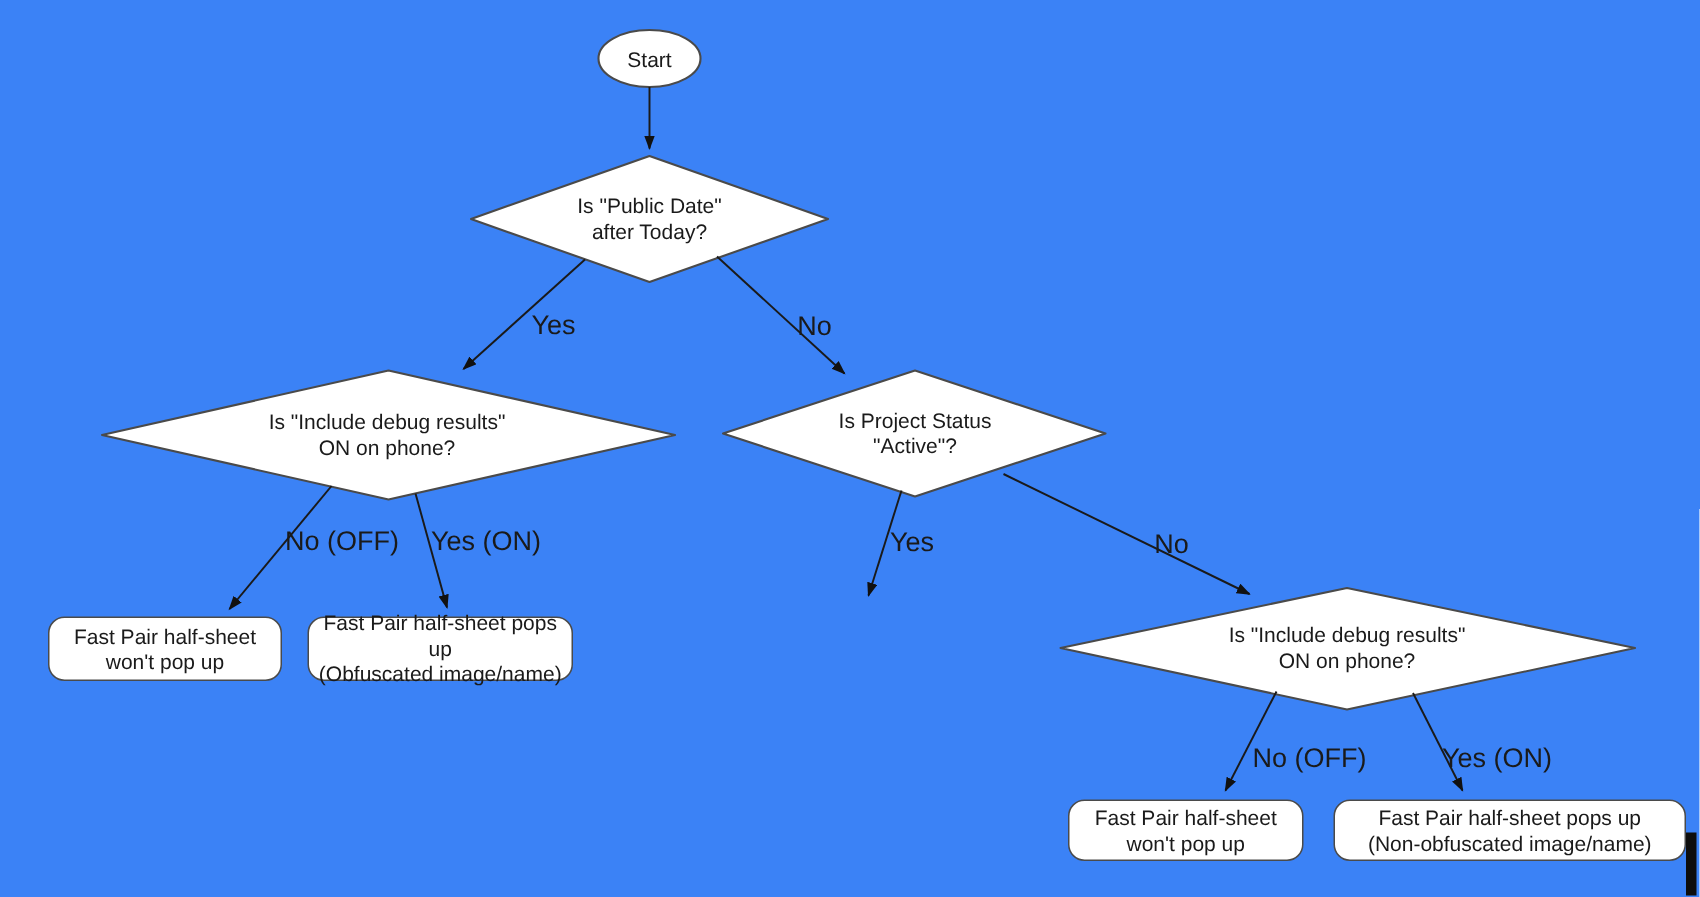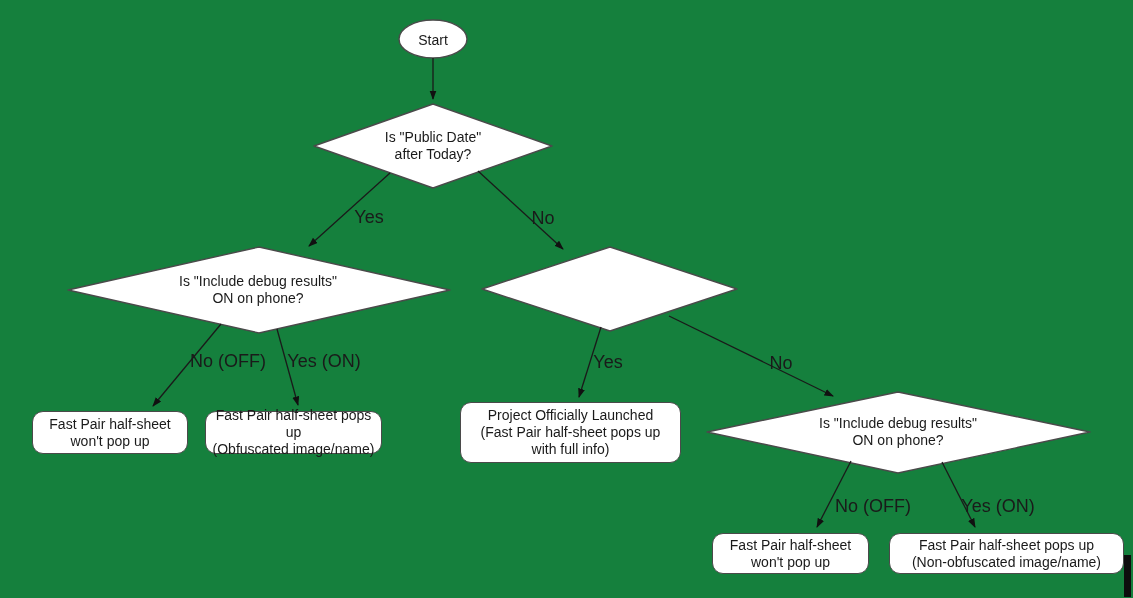--- a/index.html
+++ b/index.html
@@ -11,7 +11,7 @@
     position: relative;
     width: 1133px;
     height: 598px;
-    background: #15803d;
+    background: #3b82f6;
     font-family: "Liberation Sans", sans-serif;
     color: #1a1a1a;
     overflow: hidden;

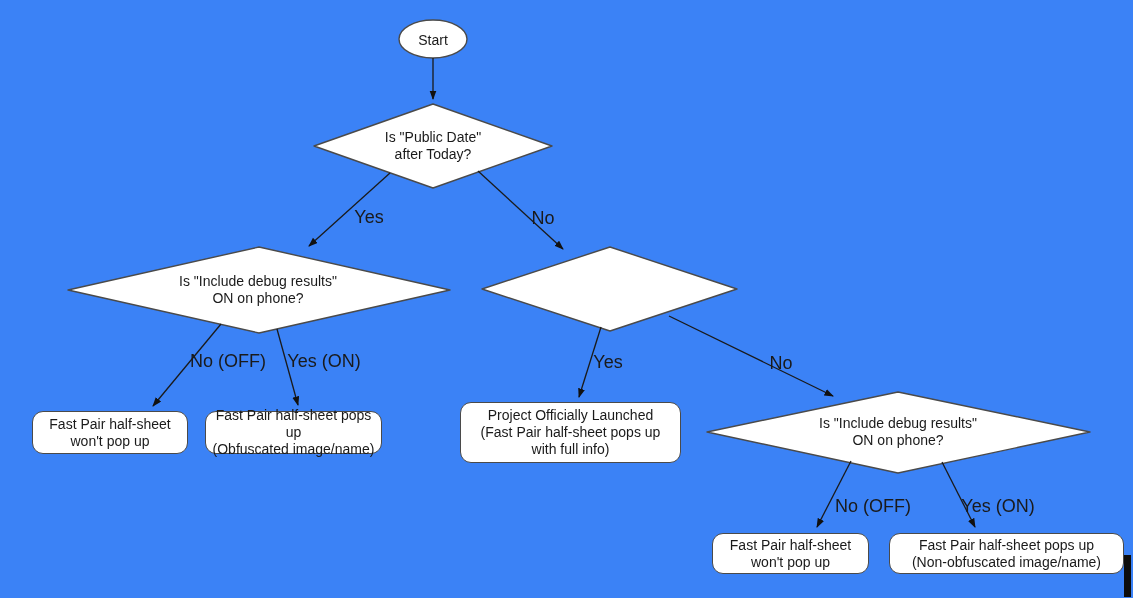--- a/index.html
+++ b/index.html
@@ -98,6 +98,8 @@
 after Today?</div>
   <div class="node-label" style="left:258px; top:290px;">Is "Include debug results"
 ON on phone?</div>
+  <div class="node-label" style="left:610px; top:289px;">Is Project Status
+"Active"?</div>
   <div class="node-label" style="left:898px; top:432px;">Is "Include debug results"
 ON on phone?</div>
 

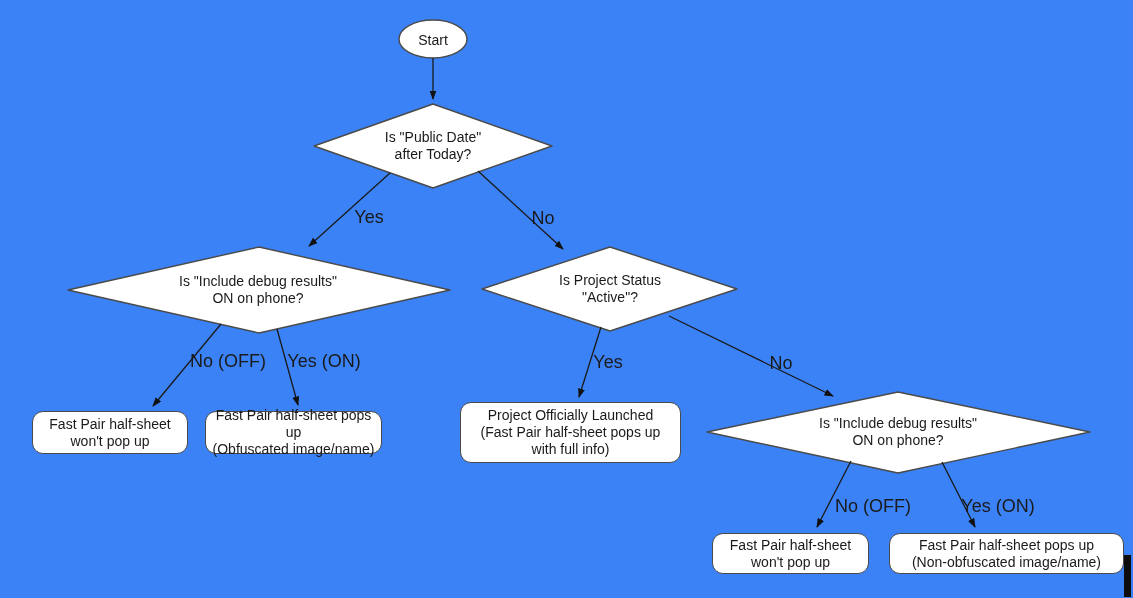--- a/index.html
+++ b/index.html
@@ -107,9 +107,6 @@
 won't pop up</div>
   <div class="terminal-box" style="left:205px; top:411px; width:177px; height:43px;">Fast Pair half-sheet pops up
 (Obfuscated image/name)</div>
-  <div class="terminal-box" style="left:460px; top:402px; width:221px; height:61px;">Project Officially Launched
-(Fast Pair half-sheet pops up
-with full info)</div>
   <div class="terminal-box" style="left:712px; top:533px; width:157px; height:41px;">Fast Pair half-sheet
 won't pop up</div>
   <div class="terminal-box" style="left:889px; top:533px; width:235px; height:41px;">Fast Pair half-sheet pops up

